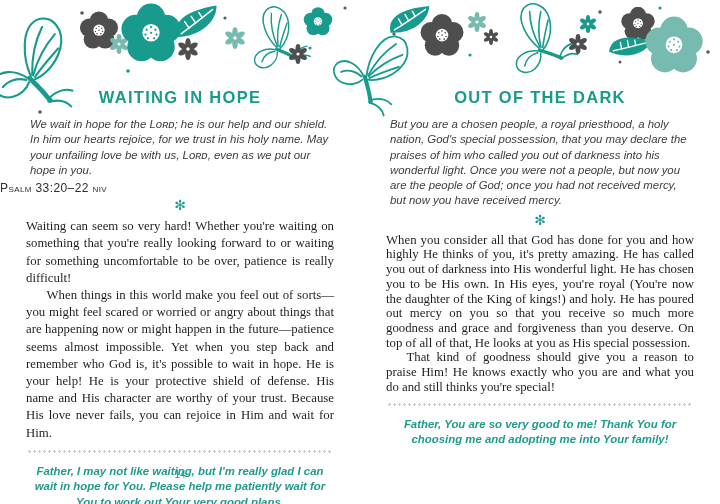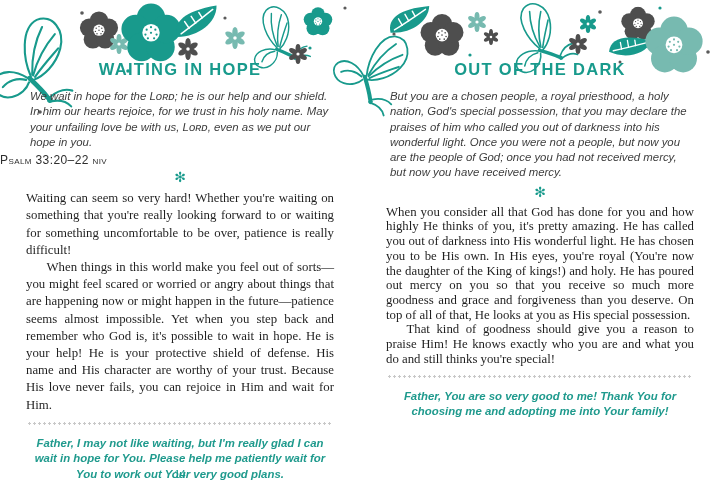--- a/index.html
+++ b/index.html
@@ -6,7 +6,7 @@
   .spread{position:relative;width:720px;height:504px;background:#ffffff;overflow:hidden;
           font-family:"Liberation Sans",sans-serif;}
   .deco{position:absolute;top:0;left:0;width:720px;height:122px;pointer-events:none;}
-  .page{position:absolute;top:0;width:360px;height:504px;box-sizing:border-box;padding-top:58px;}
+  .page{position:absolute;top:0;width:360px;height:504px;box-sizing:border-box;padding-top:86px;}
   .page-left{left:0;}
   .page-right{left:360px;}
   .title{margin:0 0 9px 0;text-align:center;font-family:"Liberation Sans",sans-serif;

